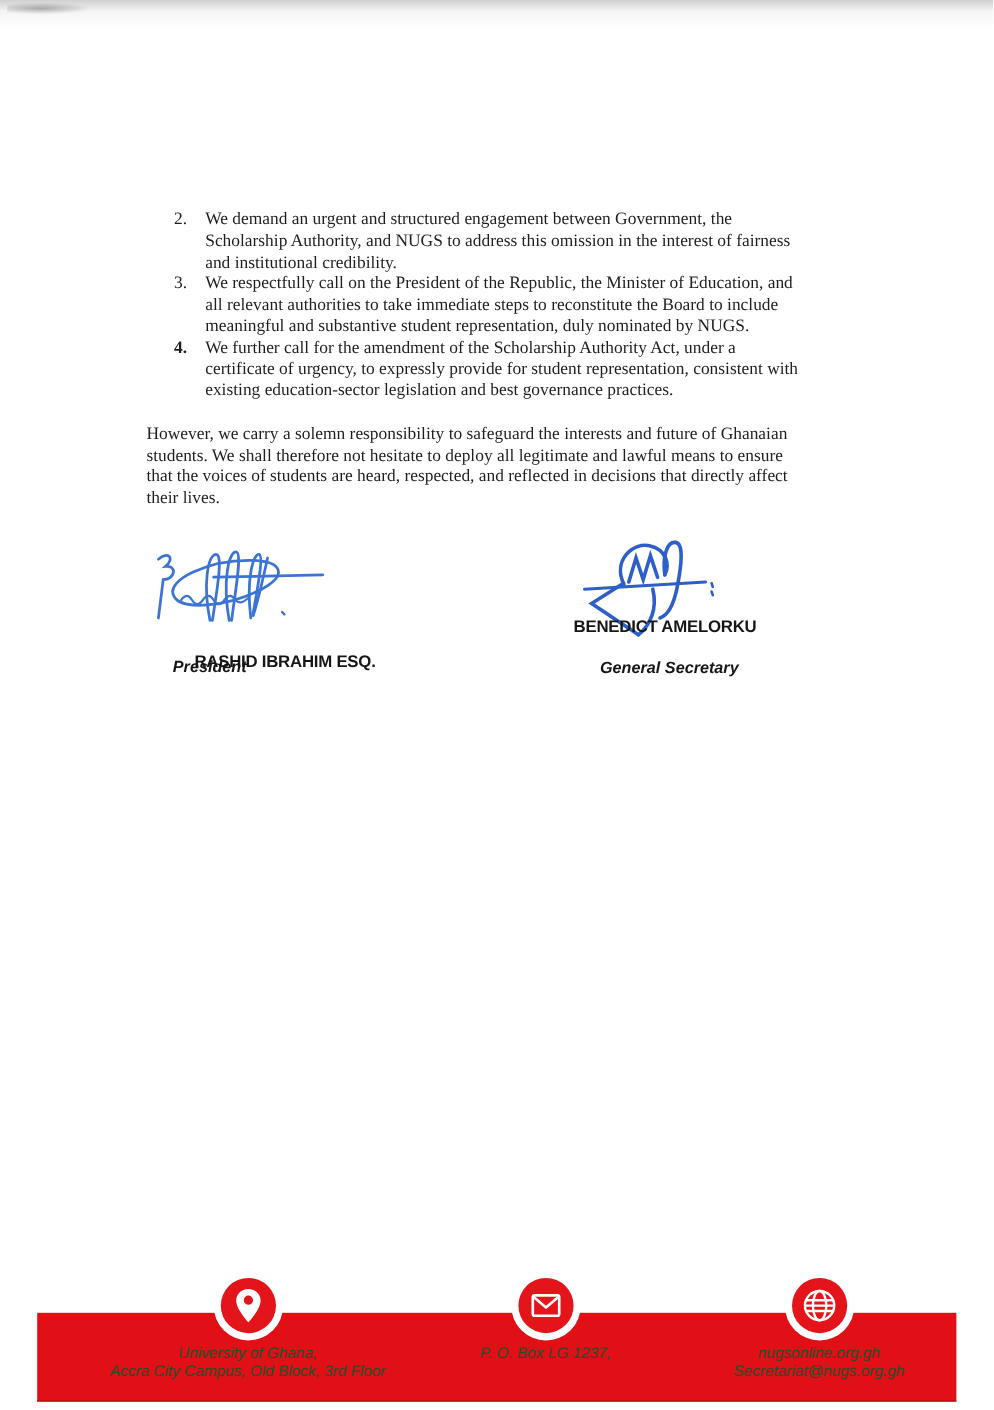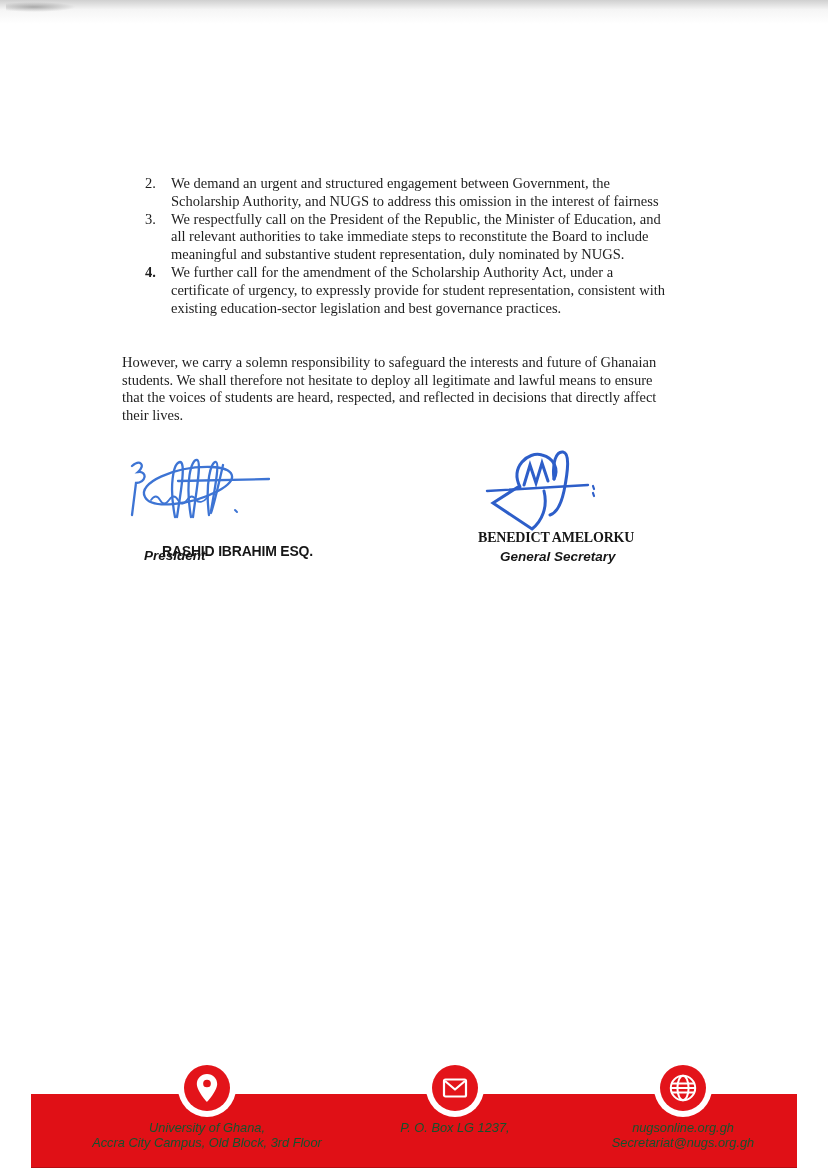--- a/index.html
+++ b/index.html
@@ -93,6 +93,7 @@
       <div class="item-lines">
         <div class="text-line">We demand an urgent and structured engagement between Government, the</div>
         <div class="text-line">Scholarship Authority, and NUGS to address this omission in the interest of fairness</div>
+        <div class="text-line">and institutional credibility.</div>
       </div>
     </div>
     <div class="list-item">

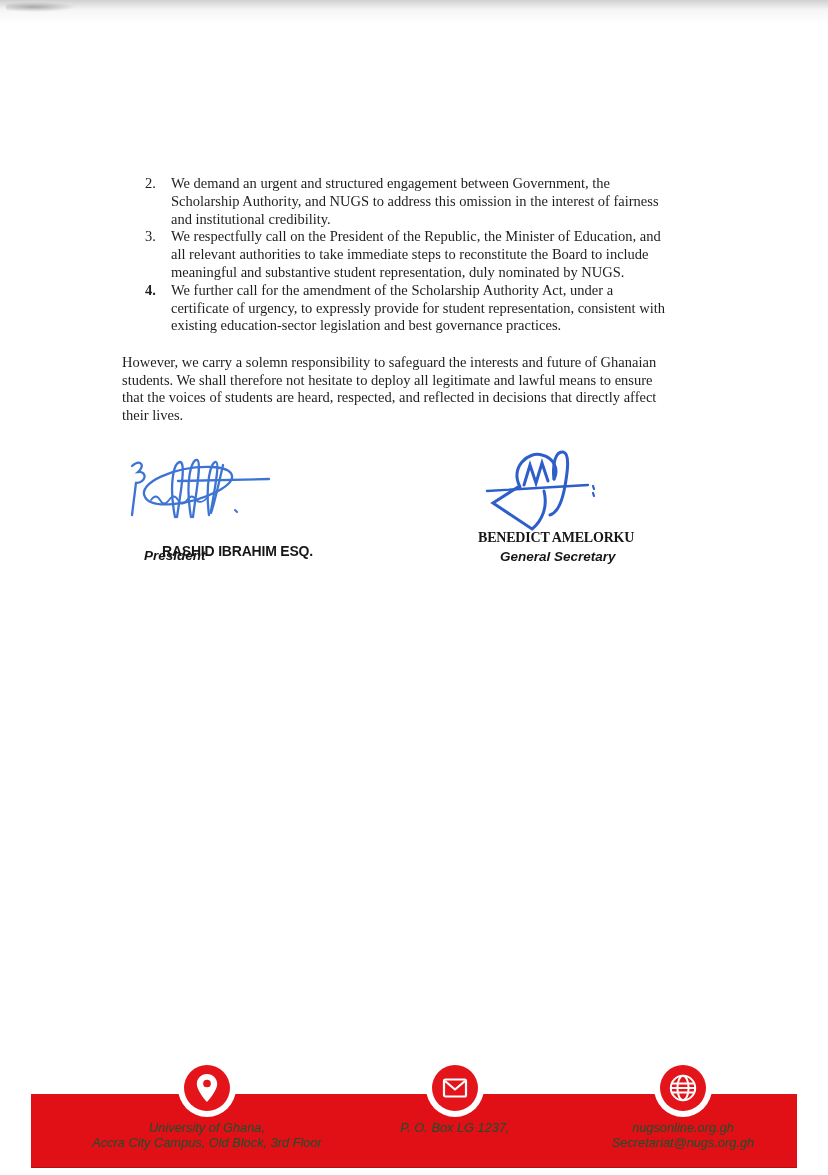--- a/index.html
+++ b/index.html
@@ -147,7 +147,7 @@
       <path d="M109 39 l1 3 M109 46 l1 3" stroke-width="2.2"></path>
     </g>
   </svg>
-  <div class="sig-name" style="left:478px; top:530px;font-family:Liberation Serif, serif;">BENEDICT AMELORKU</div>
+  <div class="sig-name" style="left:478px; top:514px;">BENEDICT AMELORKU</div>
   <div class="sig-title" style="left:484px; top:549px;">General Secretary</div>
 
   <div class="footer-bar"></div>

